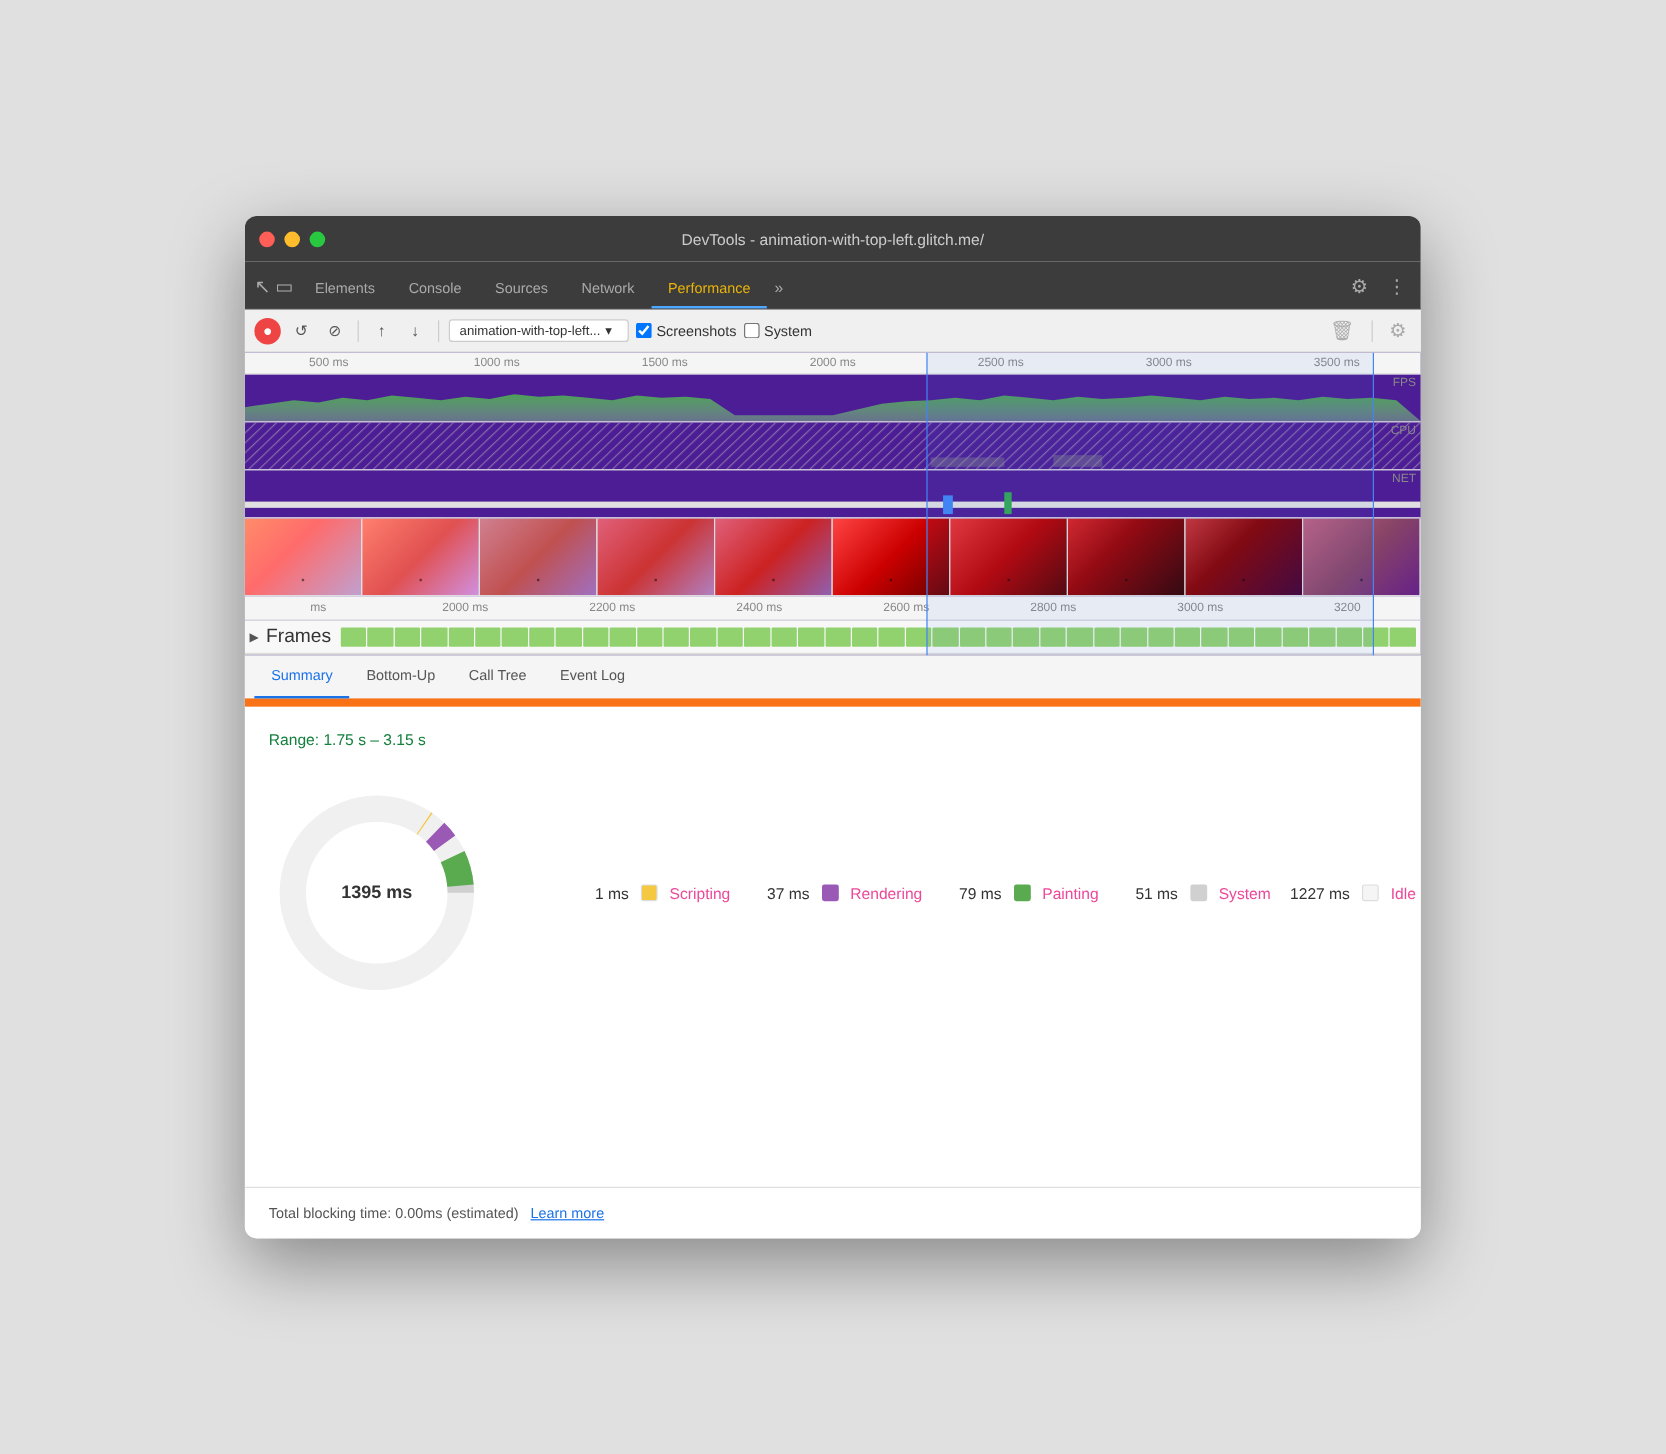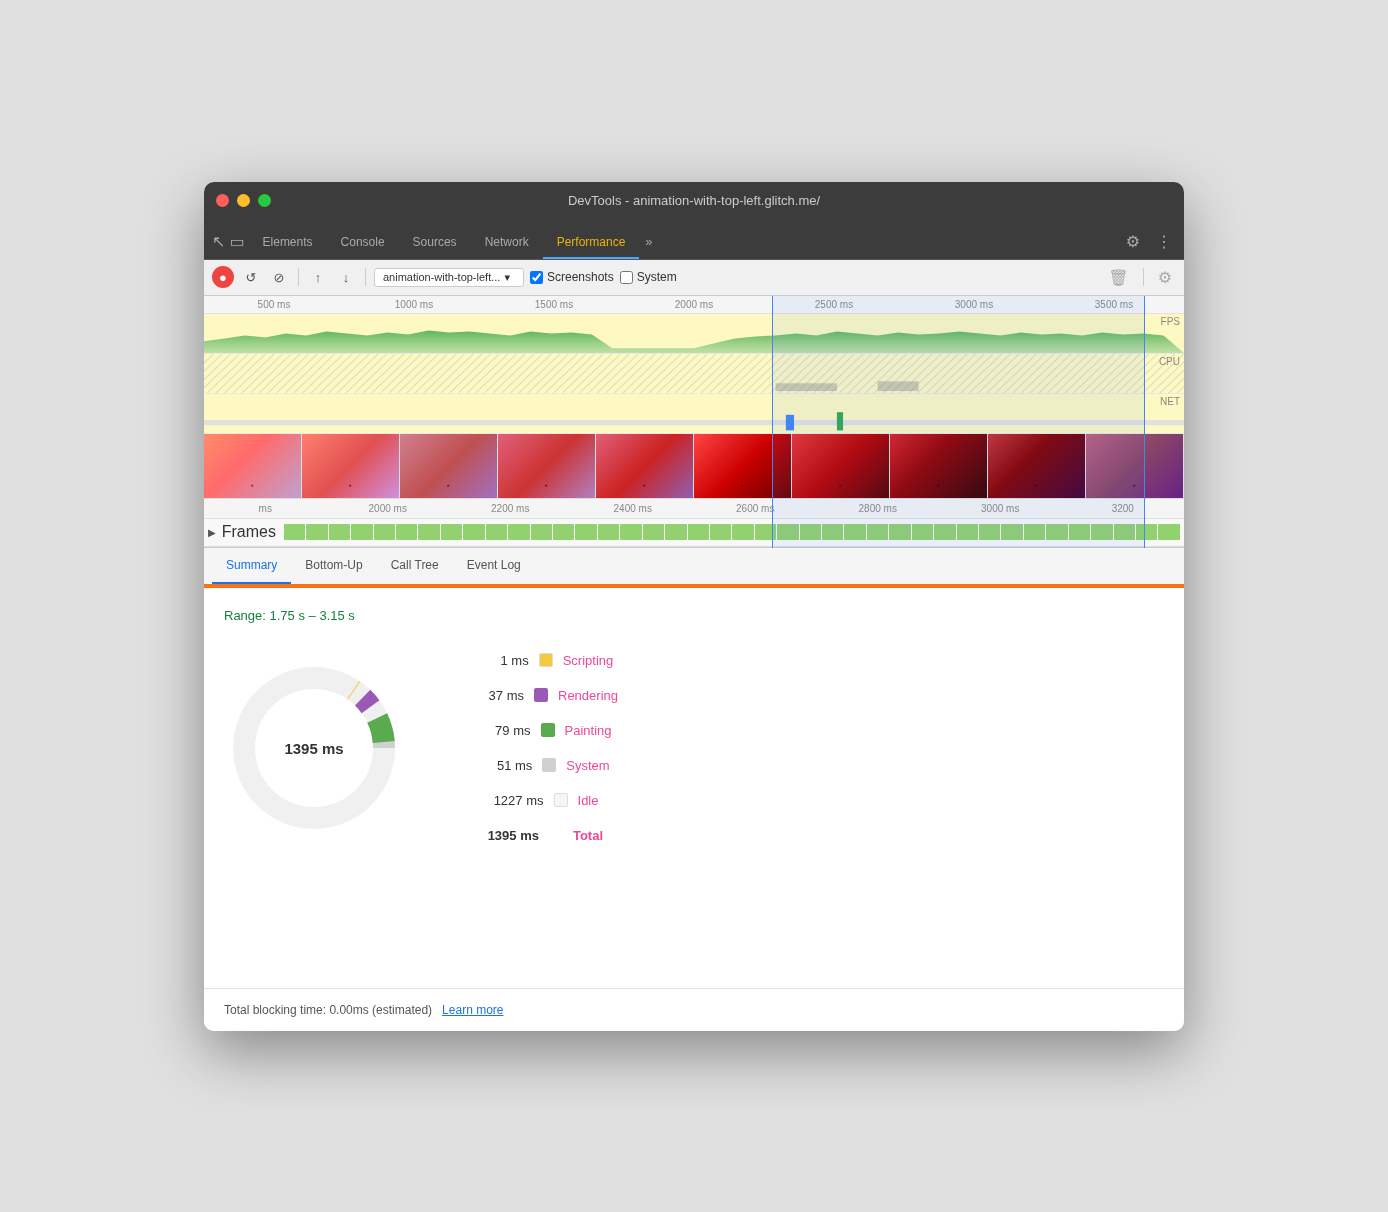--- a/index.html
+++ b/index.html
@@ -155,7 +155,7 @@
     }
     
     .timeline-container {
-      background: #fef9c3;
+      background: #4c1d95;
       border-bottom: 1px solid #ccc;
     }
     .timeline-ruler {

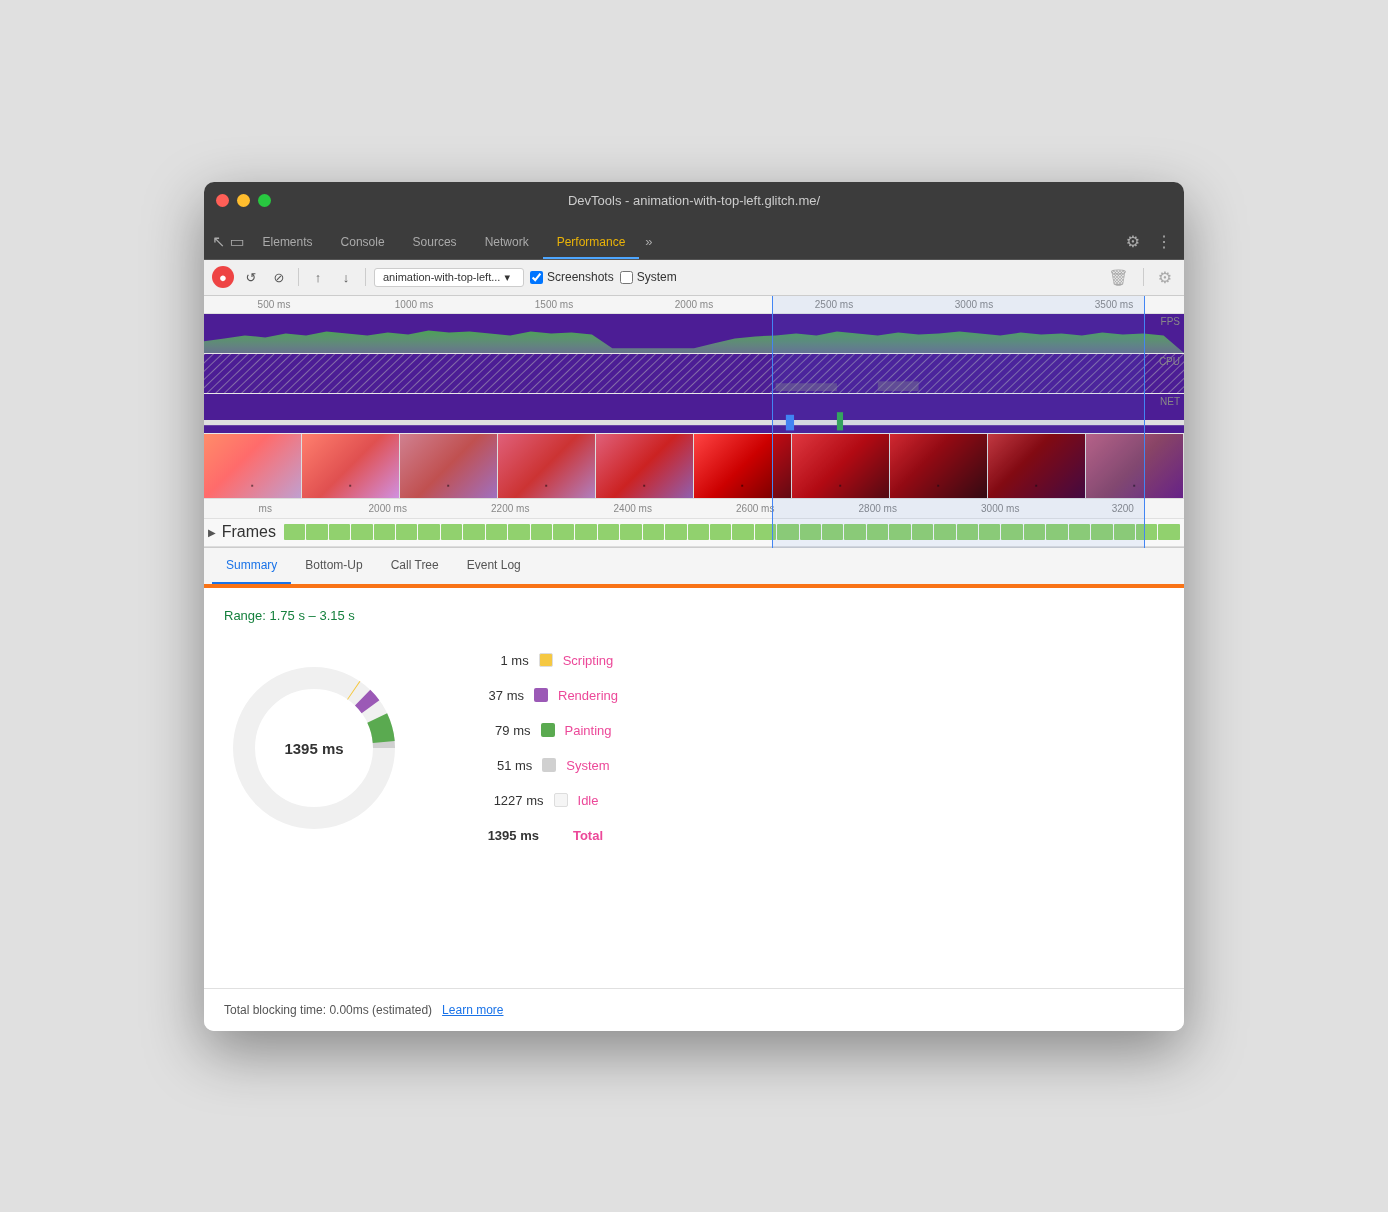--- a/index.html
+++ b/index.html
@@ -273,7 +273,7 @@
     .bottom-tabs {
       display: flex;
       background: #f5f5f5;
-      border-bottom: 4px solid #f97316;
+      border-bottom: 7px solid #f97316;
       padding: 0 8px;
     }
     .bottom-tab {

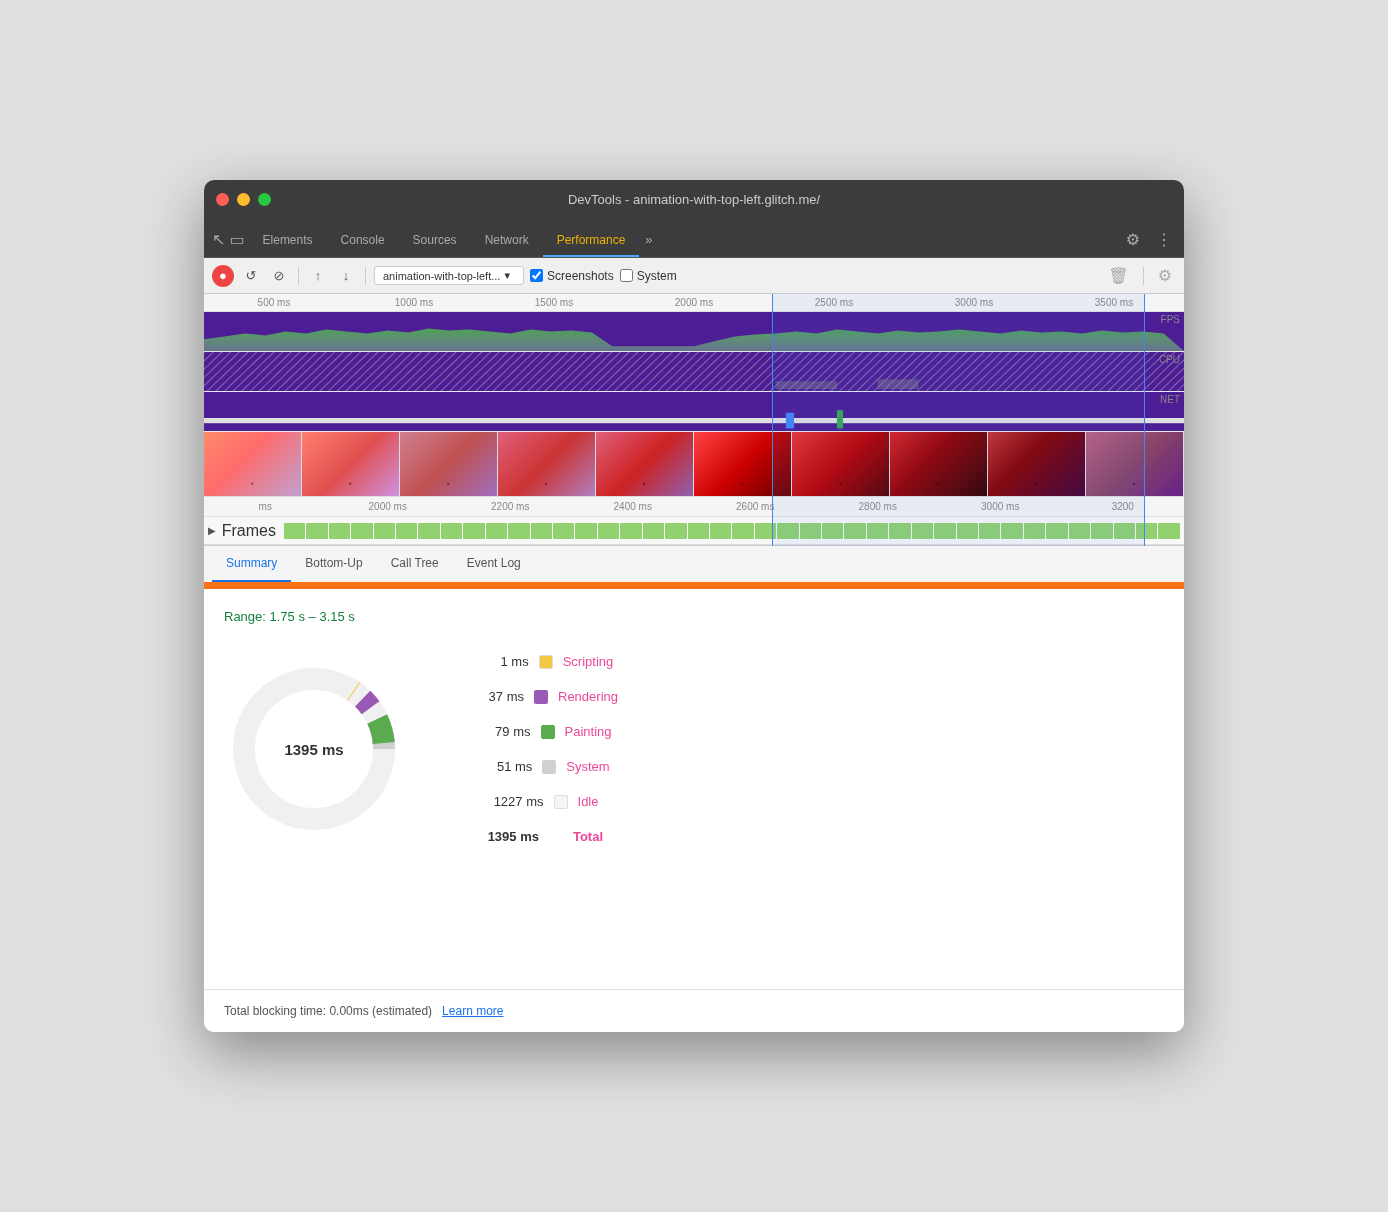--- a/index.html
+++ b/index.html
@@ -323,8 +323,8 @@
     
     .legend {
       display: flex;
-      flex-direction: column;
-      gap: 20px;
+      flex-direction: row;
+      gap: 6px;
       align-items: center;
     }
     .legend-row {

